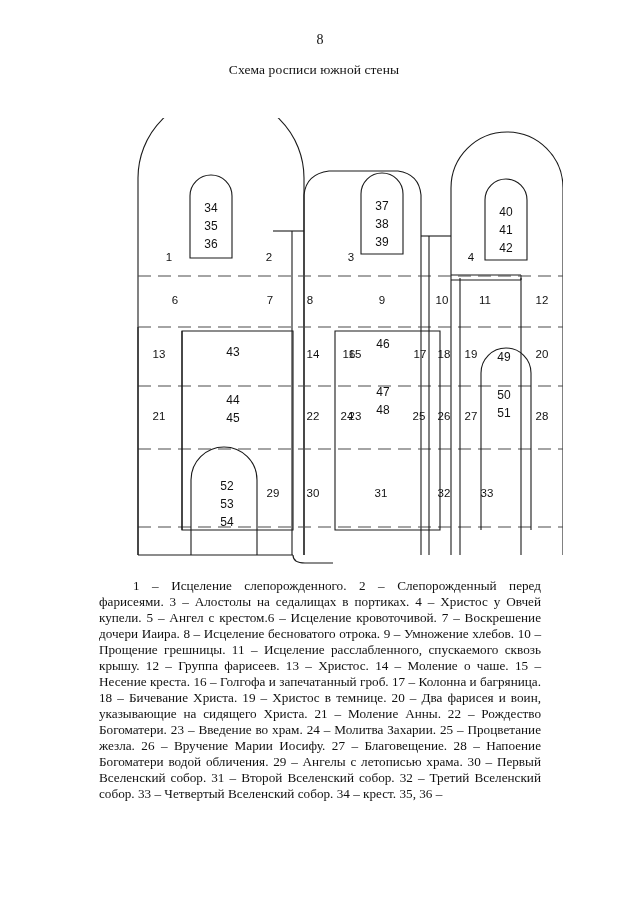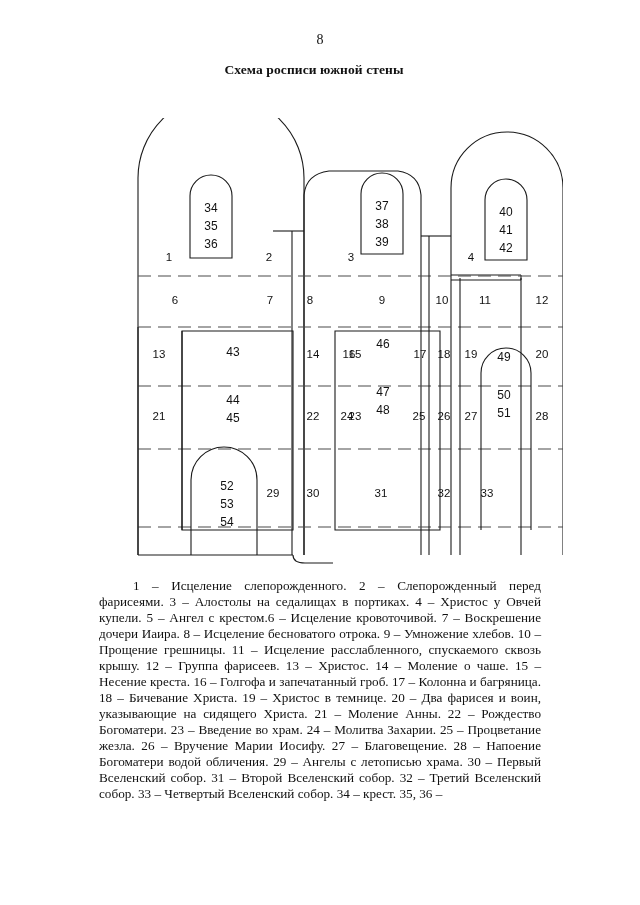--- a/index.html
+++ b/index.html
@@ -36,7 +36,7 @@
     width: 628px;
     text-align: center;
     font-size: 13.5px;
-    font-weight: bold;
+    font-weight: normal;
     letter-spacing: 0.1px;
   }
 

